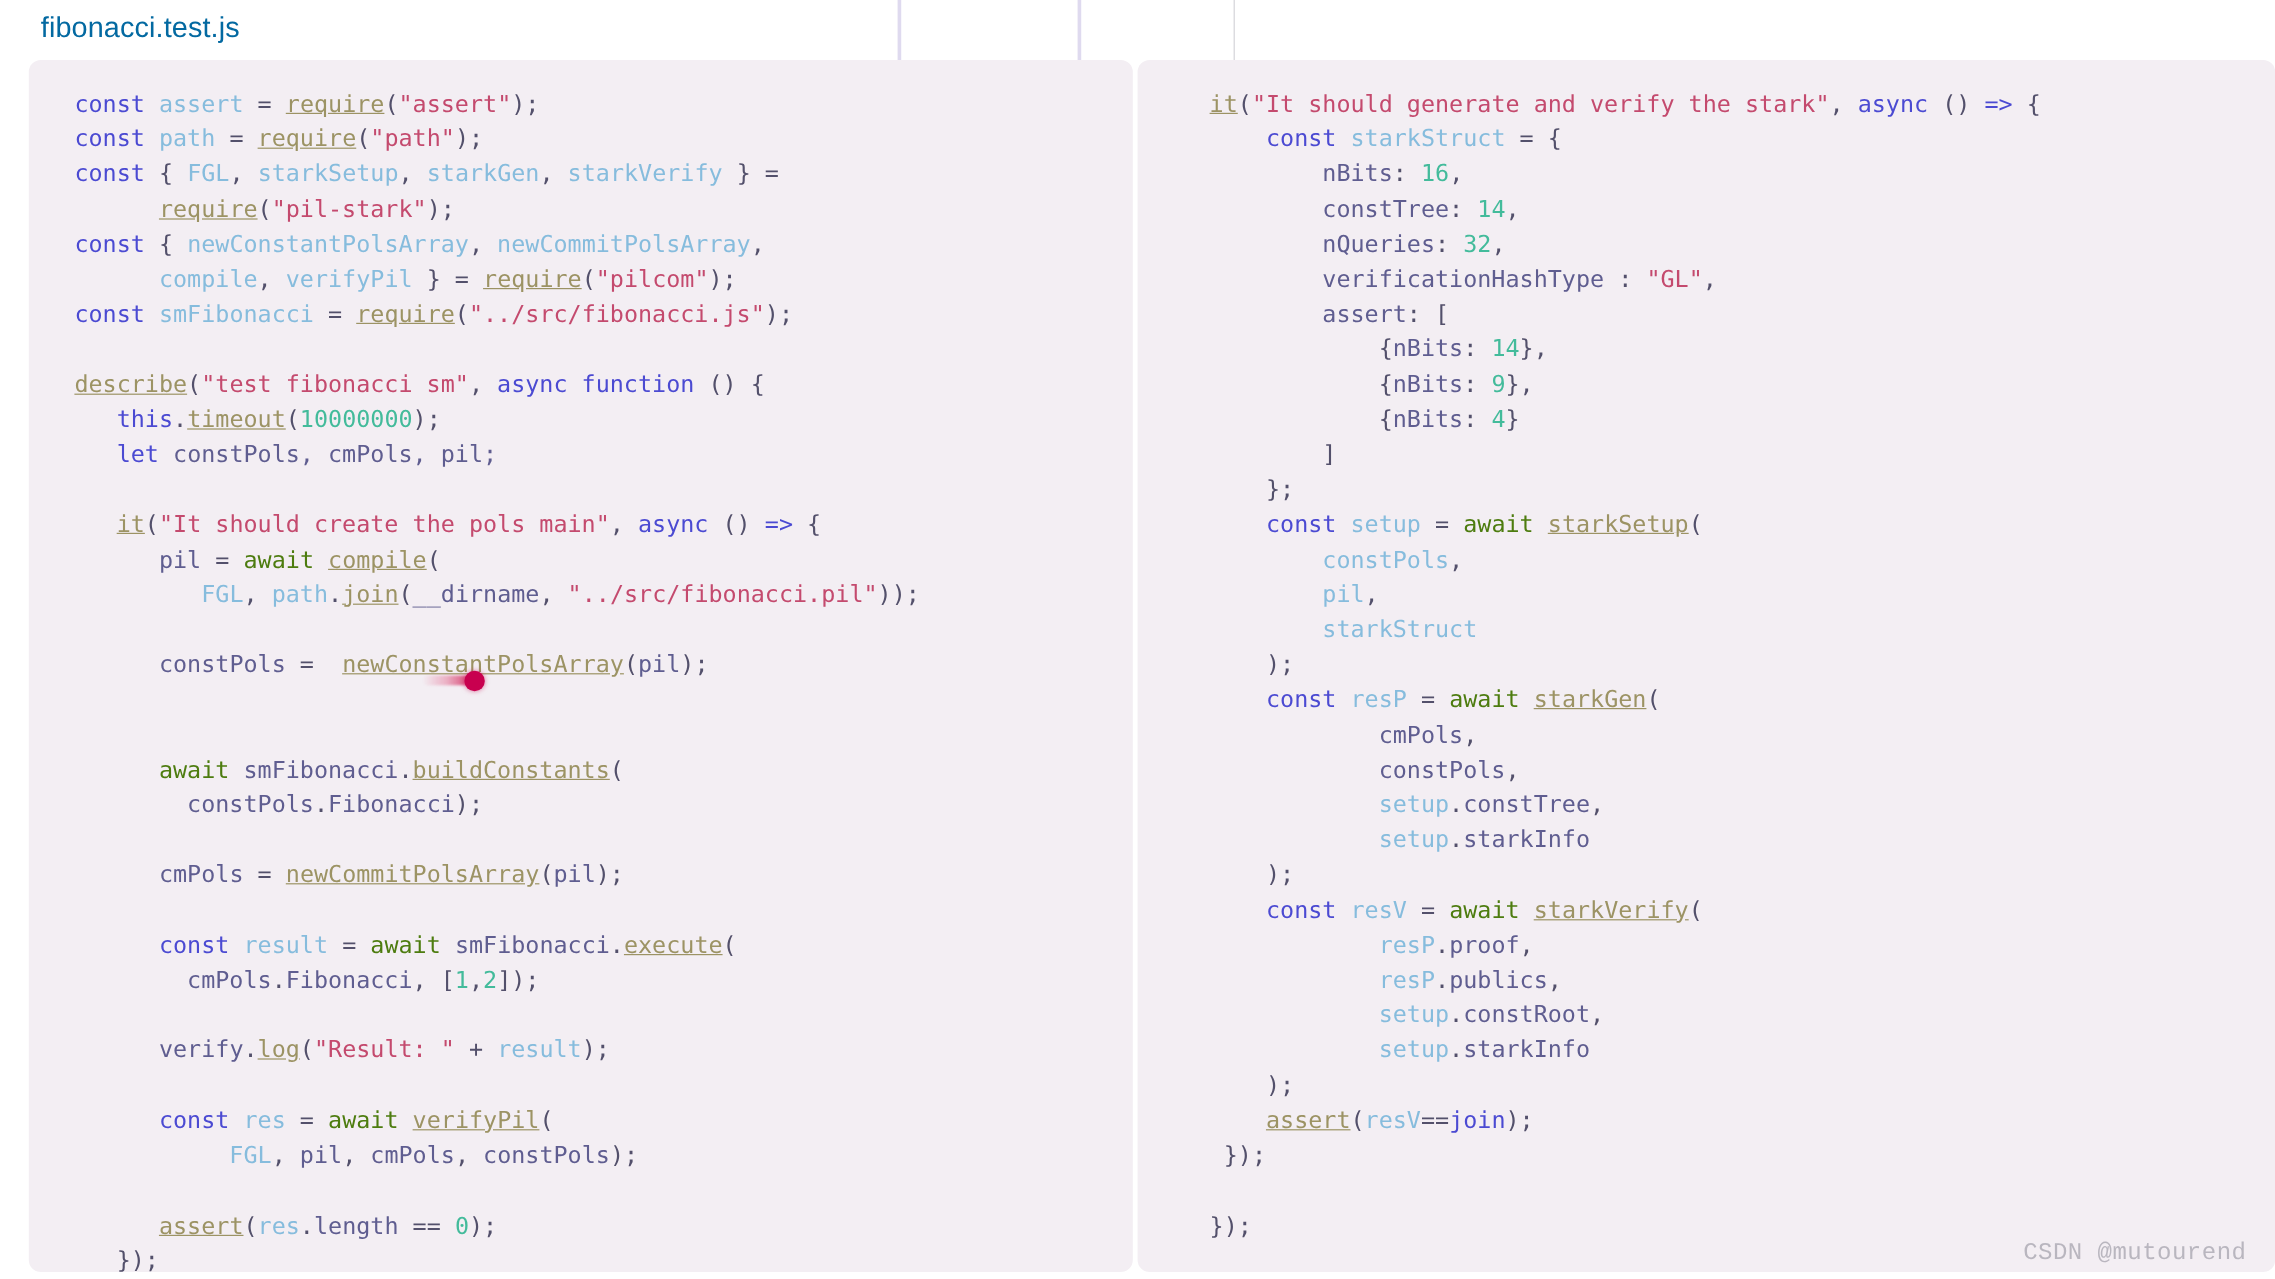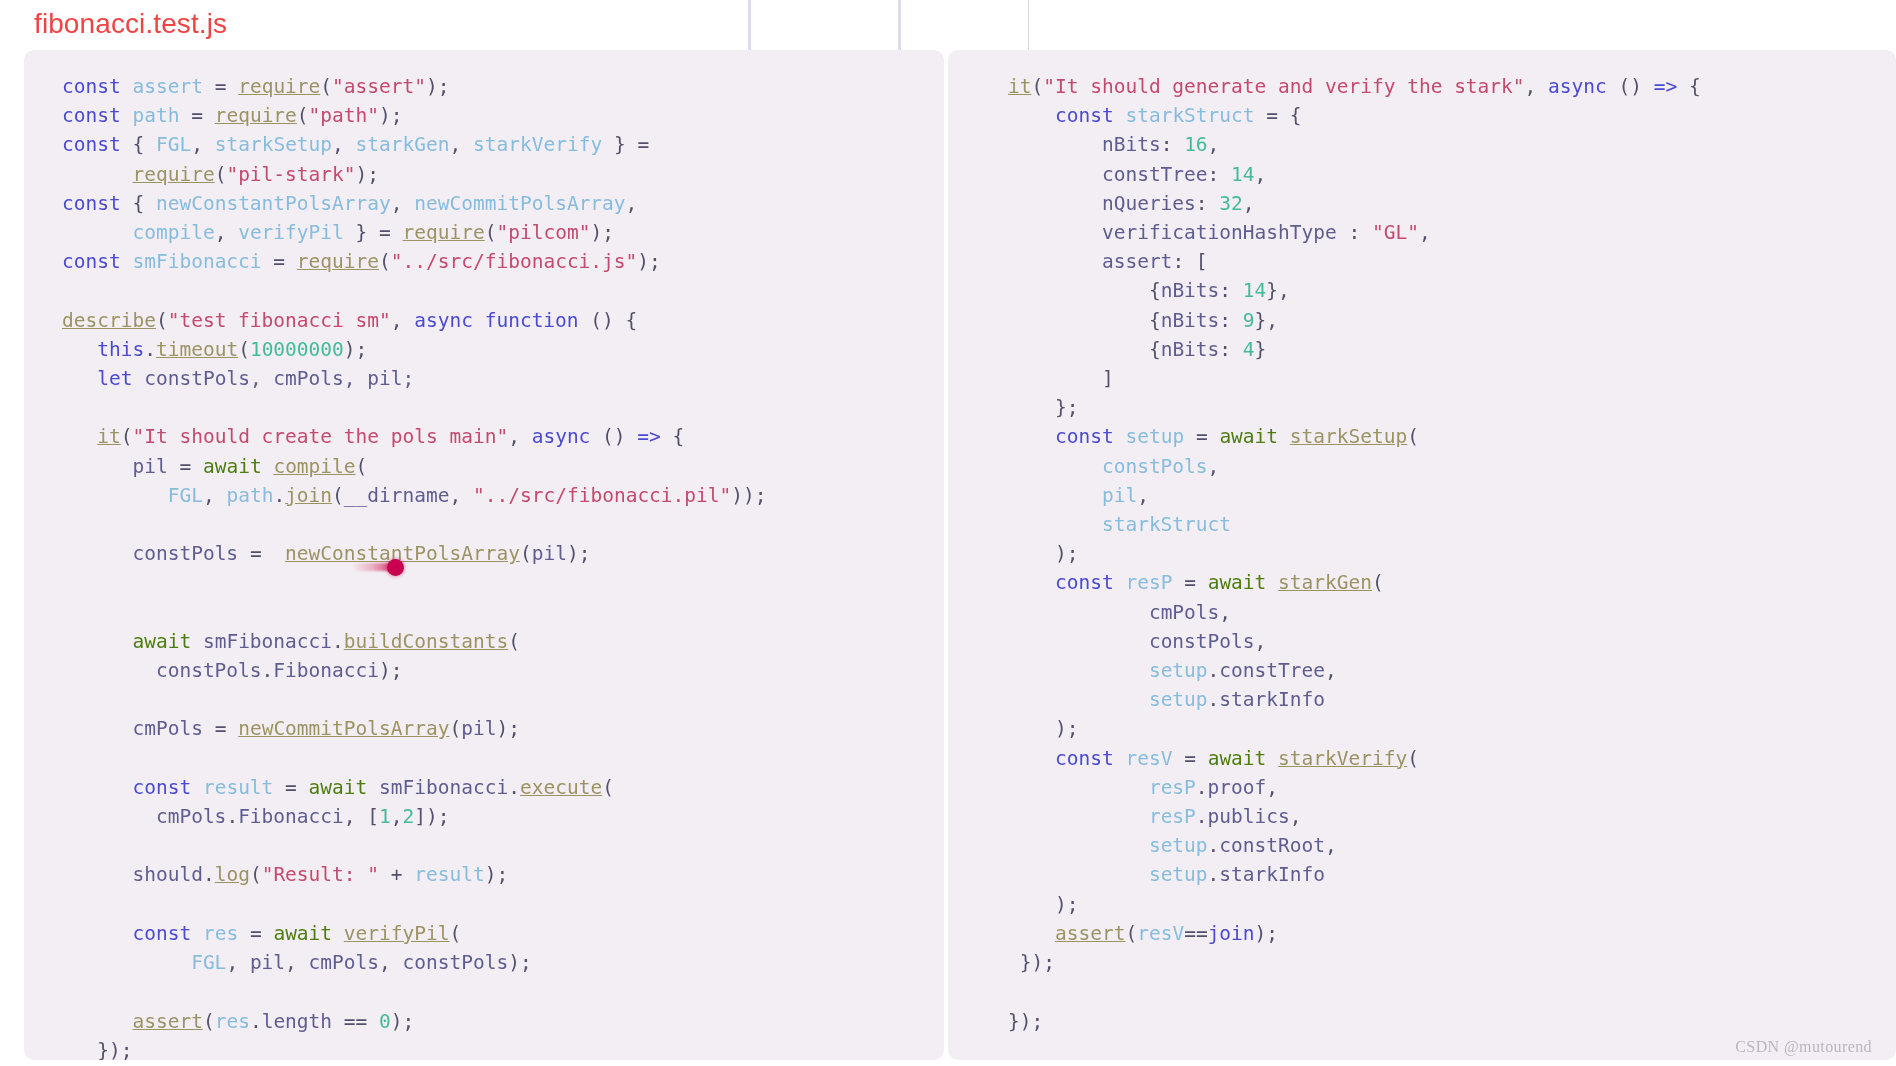--- a/index.html
+++ b/index.html
@@ -20,8 +20,8 @@
   #page-title{
     position:absolute;left:34px;top:4px;
     font-family:"Liberation Sans",sans-serif;
-    font-size:28px;line-height:40px;
-    color:#ef4444;letter-spacing:.1px;
+    font-size:24px;line-height:40px;
+    color:#0369a1;letter-spacing:.1px;
     white-space:nowrap;
   }
 

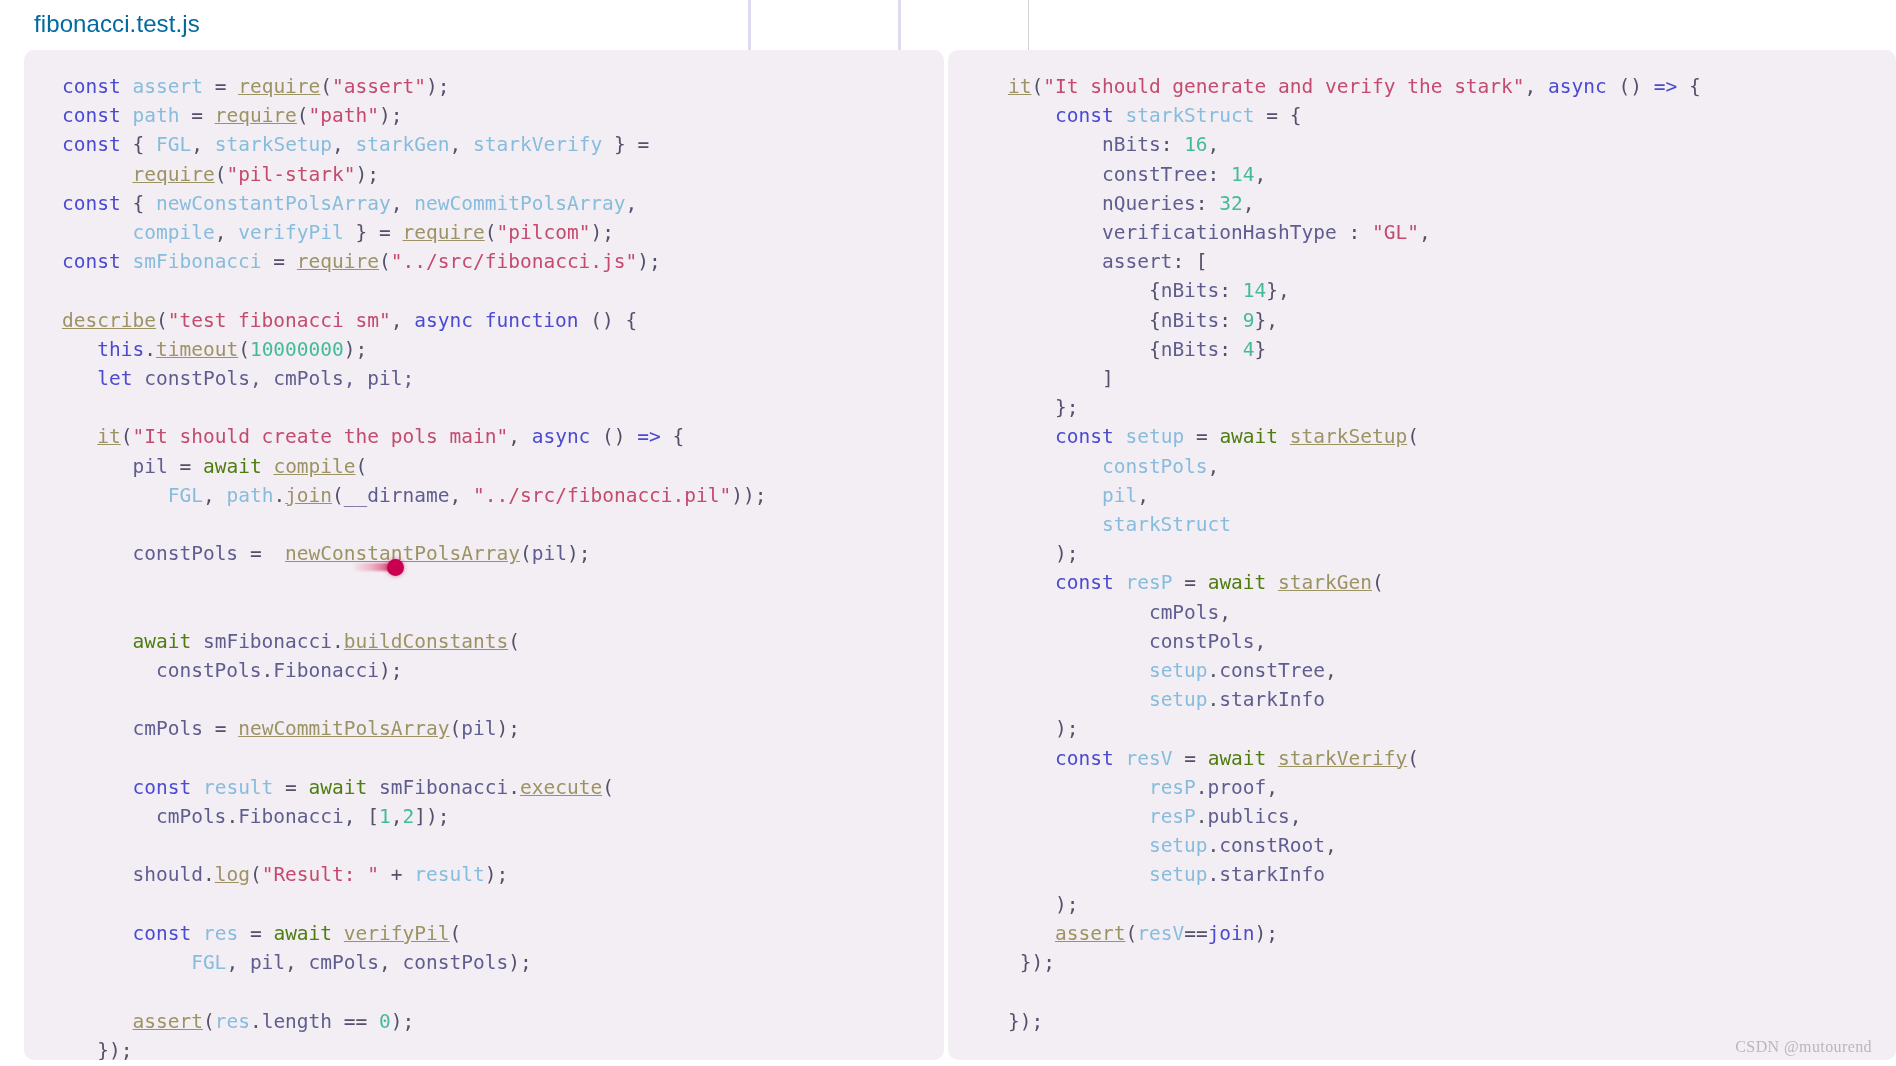--- a/index.html
+++ b/index.html
@@ -124,7 +124,7 @@
       <span class="kw">const</span> <span class="var">result</span> <span class="pl">=</span> <span class="aw">await</span> <span class="prop">smFibonacci</span><span class="pl">.</span><span class="fn">execute</span><span class="pl">(</span>
         <span class="prop">cmPols</span><span class="pl">.</span><span class="prop">Fibonacci</span><span class="pl">,</span> <span class="pl">[</span><span class="num">1</span><span class="pl">,</span><span class="num">2</span><span class="pl">]);</span>
 
-      <span class="prop">should</span><span class="pl">.</span><span class="fn">log</span><span class="pl">(</span><span class="str">"Result: "</span> <span class="pl">+</span> <span class="var">result</span><span class="pl">);</span>
+      <span class="prop">verify</span><span class="pl">.</span><span class="fn">log</span><span class="pl">(</span><span class="str">"Result: "</span> <span class="pl">+</span> <span class="var">result</span><span class="pl">);</span>
 
       <span class="kw">const</span> <span class="var">res</span> <span class="pl">=</span> <span class="aw">await</span> <span class="fn">verifyPil</span><span class="pl">(</span>
            <span class="var">FGL</span><span class="pl">,</span> <span class="prop">pil</span><span class="pl">,</span> <span class="prop">cmPols</span><span class="pl">,</span> <span class="prop">constPols</span><span class="pl">);</span>

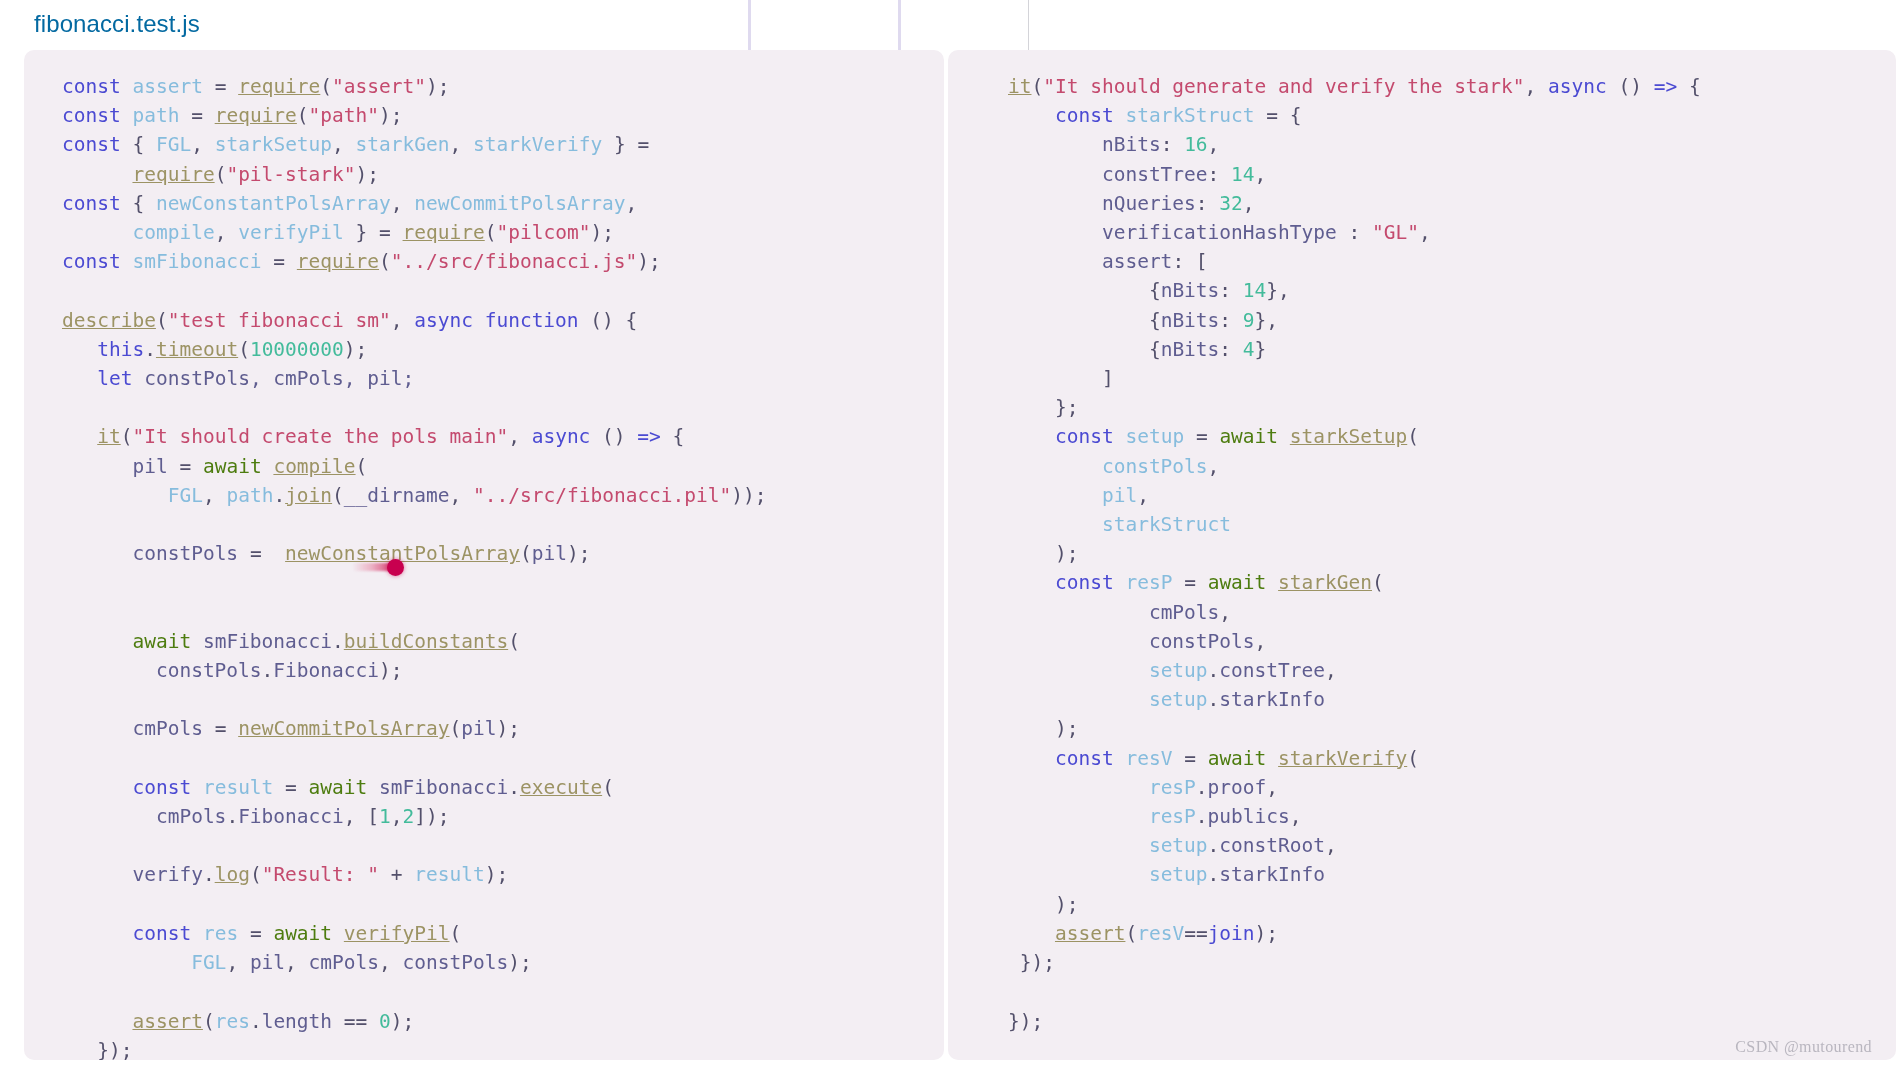--- a/index.html
+++ b/index.html
@@ -79,8 +79,8 @@
 
   #watermark{
     position:absolute;right:24px;bottom:10px;
-    font-family:Liberation Serif, serif;
-    font-size:16px;color:#b9b6bf;letter-spacing:.4px;
+    font-family:Liberation Mono, monospace;
+    font-size:20px;color:#b9b6bf;letter-spacing:.4px;
     white-space:nowrap;
     margin-left:12px;
   }

